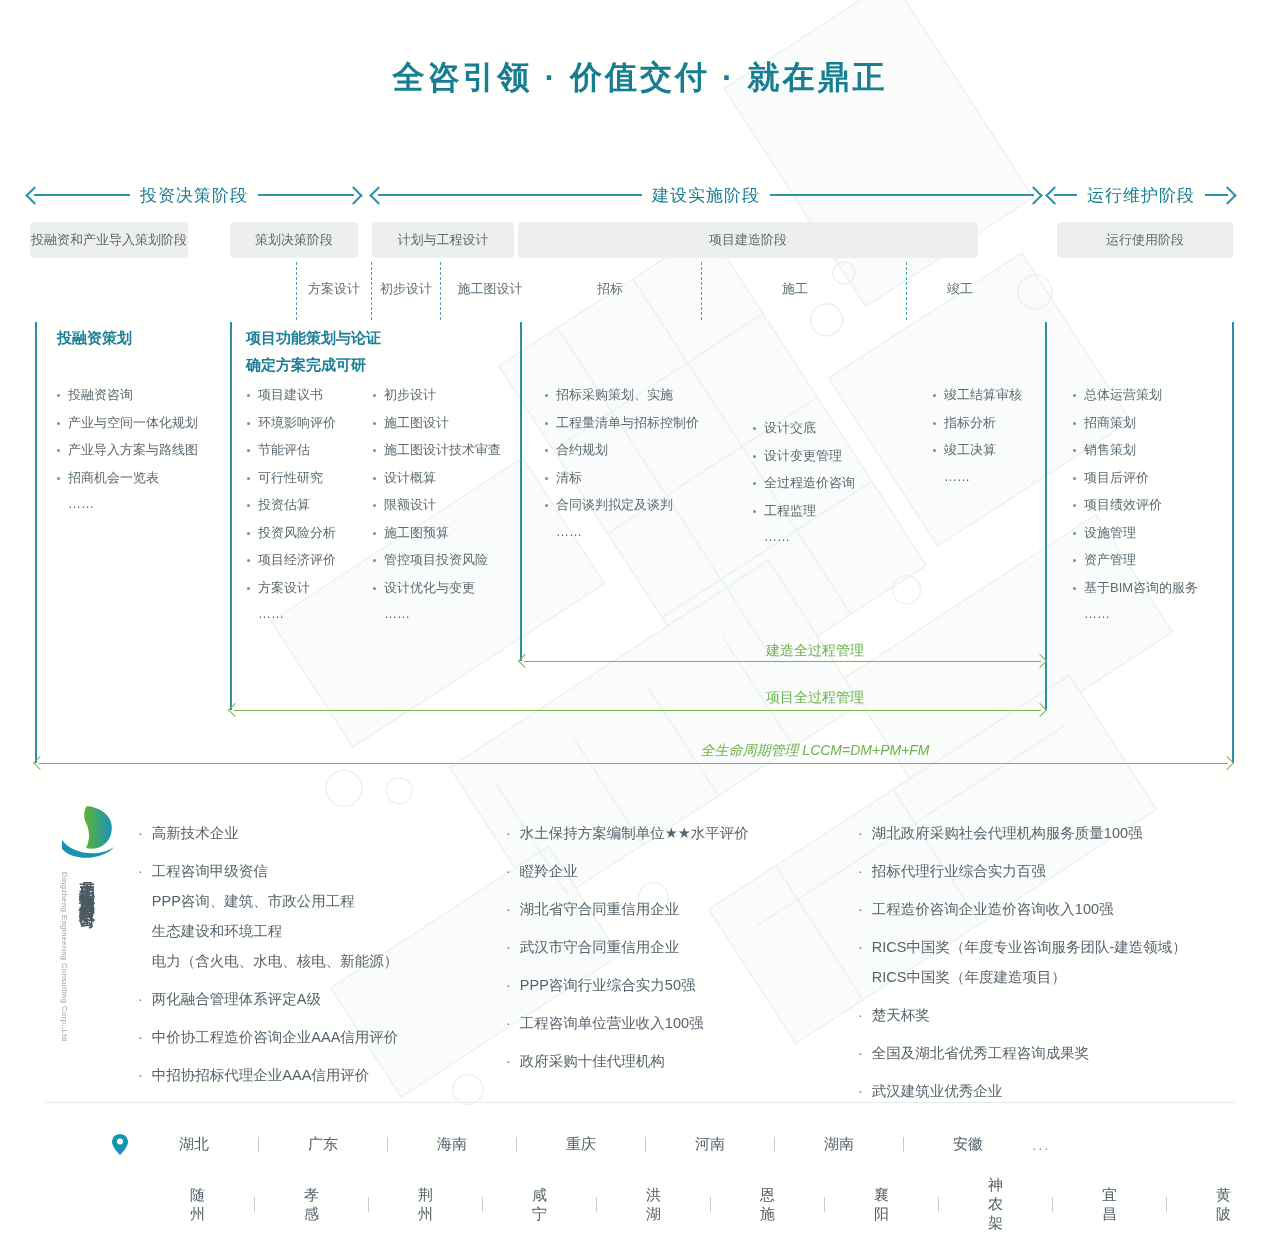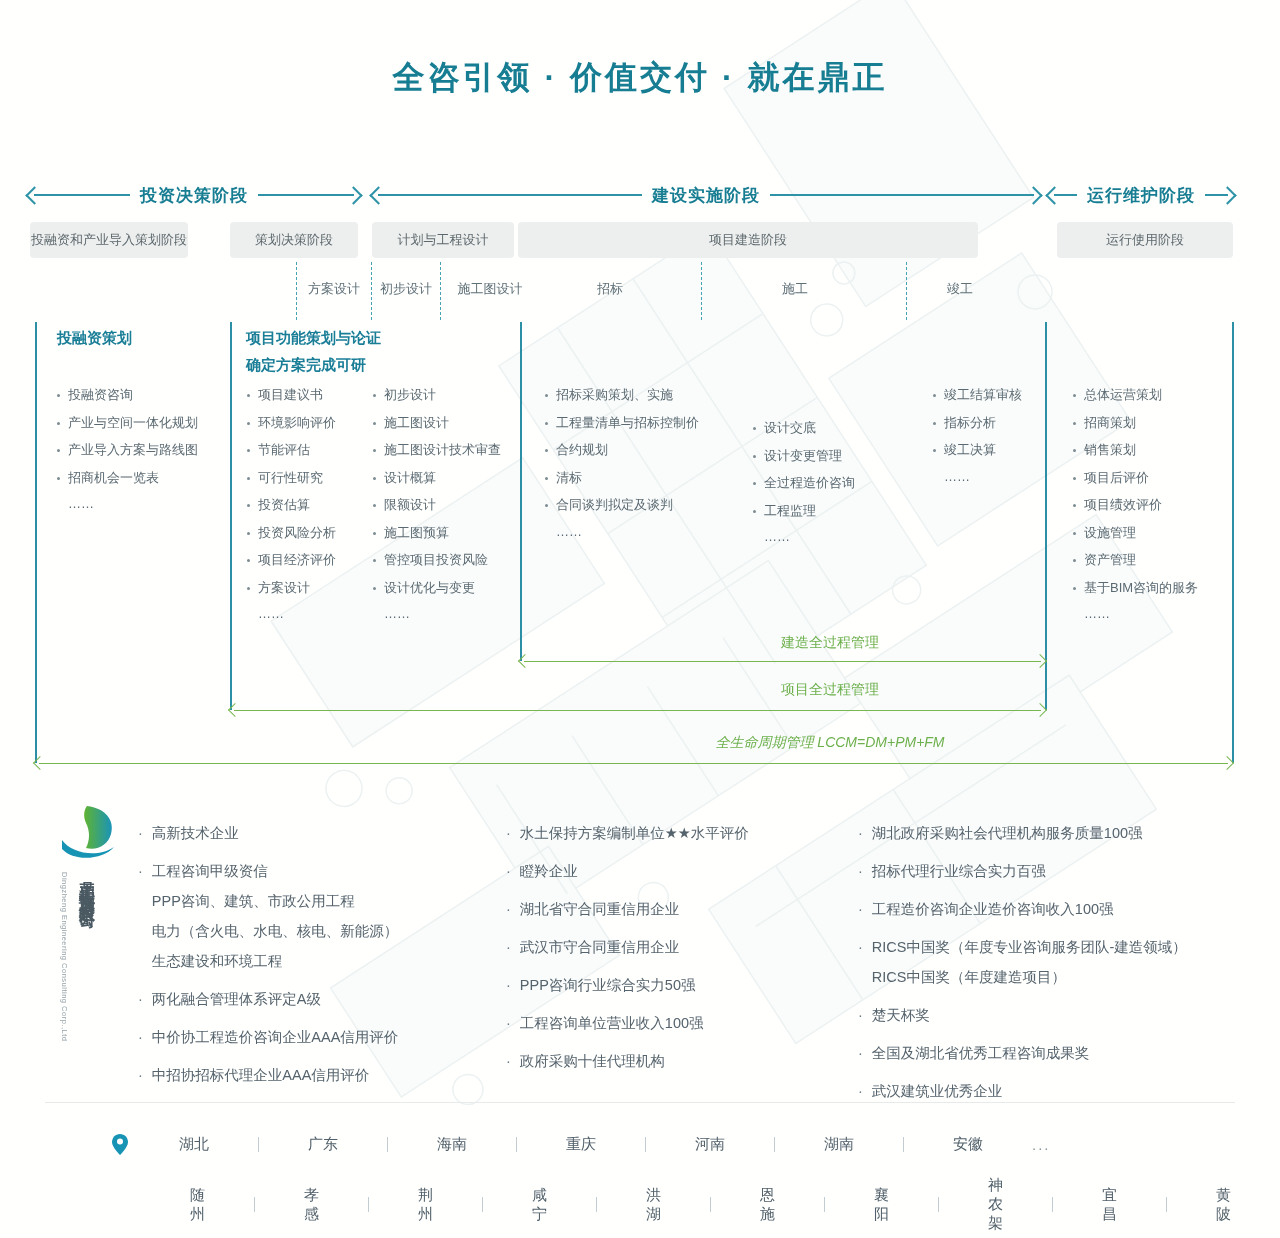--- a/index.html
+++ b/index.html
@@ -17,7 +17,7 @@
   .ah{width:11px;height:11px;flex:none;border-left:2px solid #2e93a7;border-bottom:2px solid #2e93a7;}
   .ah.l{transform:rotate(45deg);margin-right:-7px;}
   .ah.r{transform:rotate(225deg);margin-left:-7px;}
-  .plabel{font-size:17px;font-weight:bold;color:#177d92;letter-spacing:1px;padding:0 10px;white-space:nowrap;}
+  .plabel{font-size:17px;font-weight:normal;color:#177d92;letter-spacing:1px;padding:0 10px;white-space:nowrap;}
 
   .stage-box{position:absolute;top:222px;height:36px;background:#edefef;border-radius:4px;
              color:#5d686c;font-size:13px;display:flex;align-items:center;justify-content:center;}

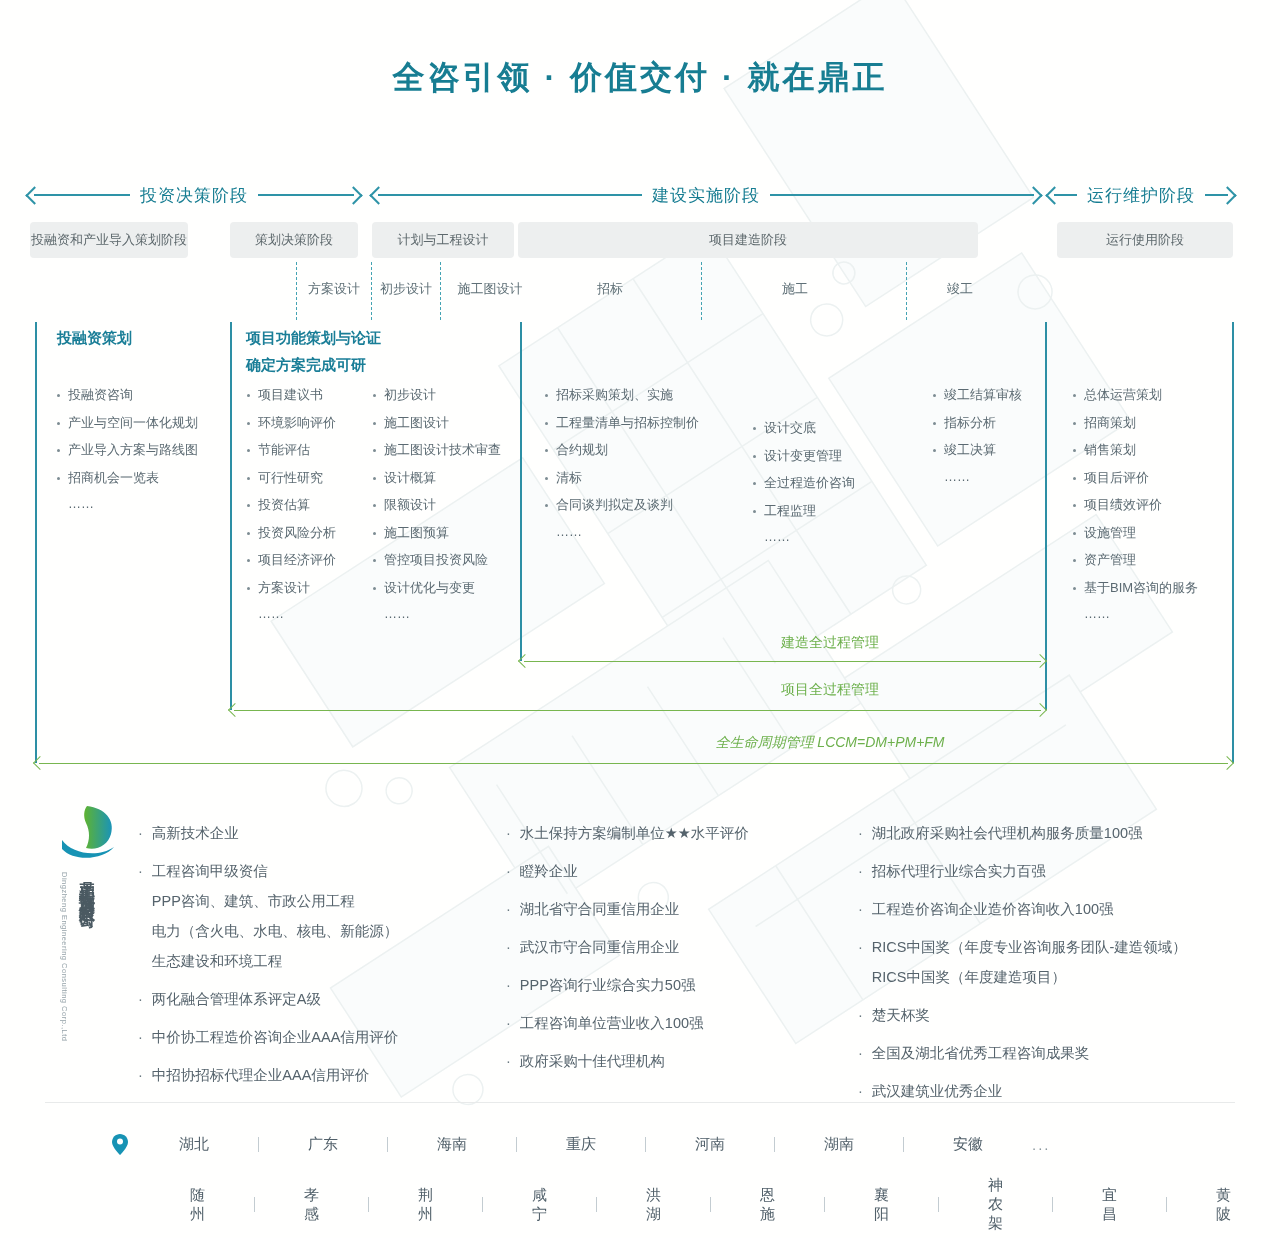--- a/index.html
+++ b/index.html
@@ -33,7 +33,7 @@
   .dot{width:3px;height:3px;border-radius:50%;background:#7d8c93;margin:8px 8px 0 0;flex:none;}
   .no-dot .dot{visibility:hidden;}
 
-  .g-label{position:absolute;left:630px;width:400px;text-align:center;color:#6db04c;font-size:14px;}
+  .g-label{position:absolute;left:615px;width:400px;text-align:center;color:#6db04c;font-size:14px;margin-top:8px;}
   .g-arrow{position:absolute;height:12px;display:flex;align-items:center;}
   .gln{flex:1;height:0;border-top:1.5px solid #78b64f;}
   .gah{width:9px;height:9px;flex:none;border-left:1.5px solid #78b64f;border-bottom:1.5px solid #78b64f;}

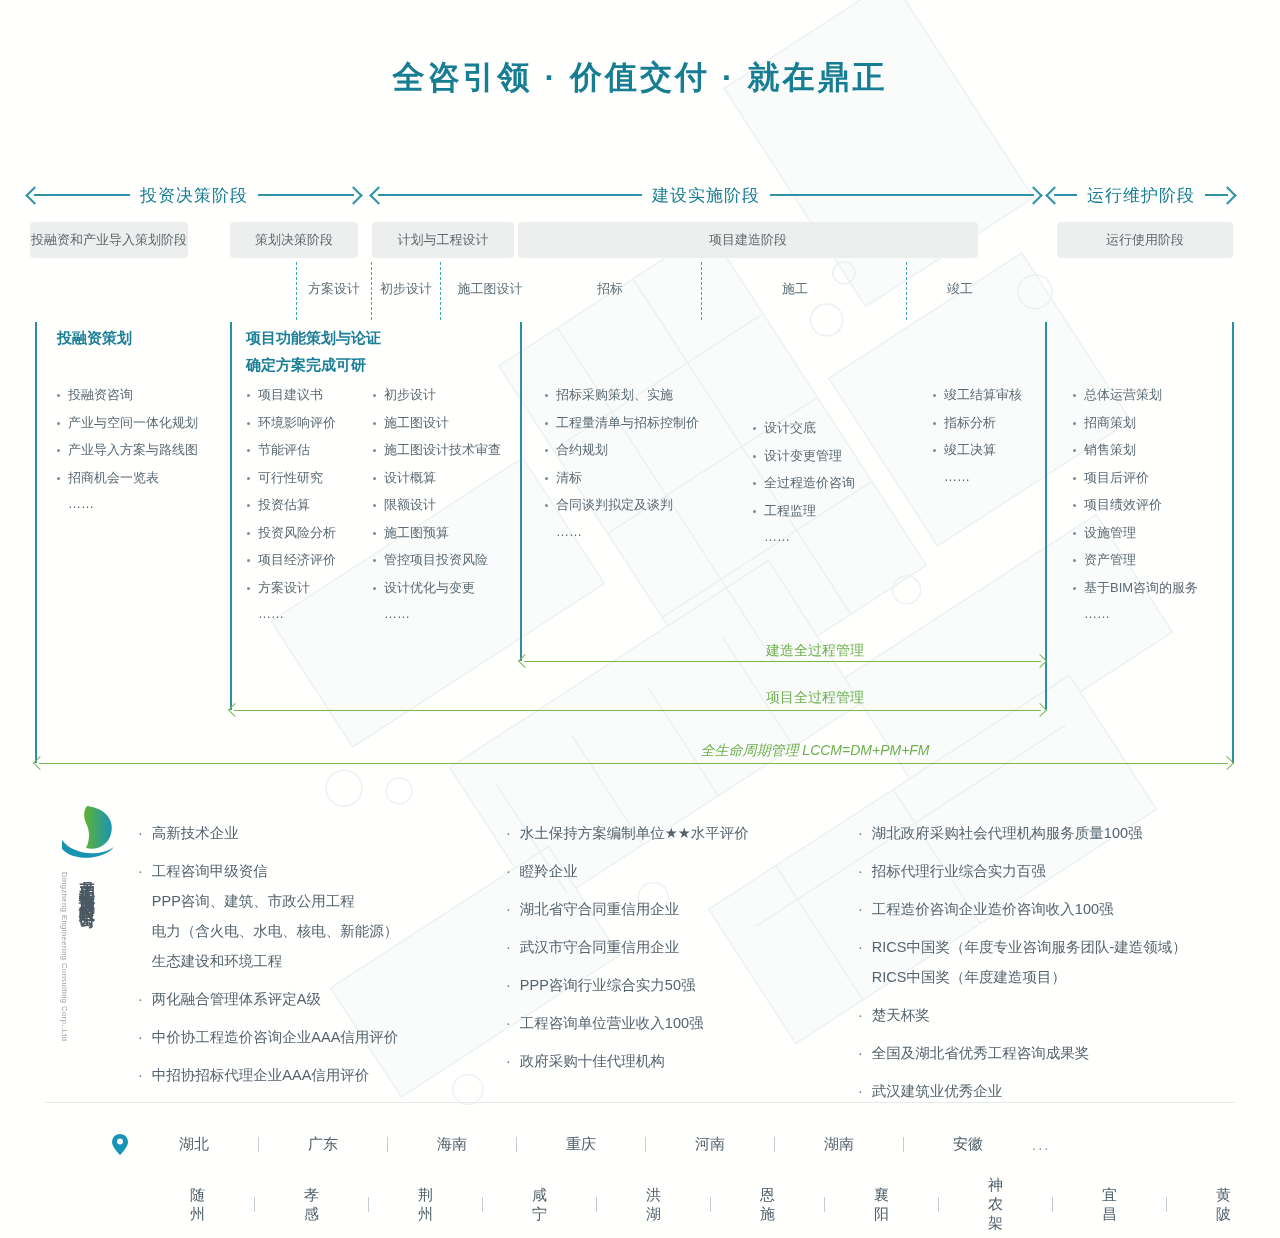--- a/index.html
+++ b/index.html
@@ -390,8 +390,8 @@
           <span>
             <div>工程咨询甲级资信</div>
             <div class="cred-sub">PPP咨询、建筑、市政公用工程</div>
+            <div class="cred-sub">生态建设和环境工程</div>
             <div class="cred-sub">电力（含火电、水电、核电、新能源）</div>
-            <div class="cred-sub">生态建设和环境工程</div>
           </span>
         </div>
         <div class="cred-item">

